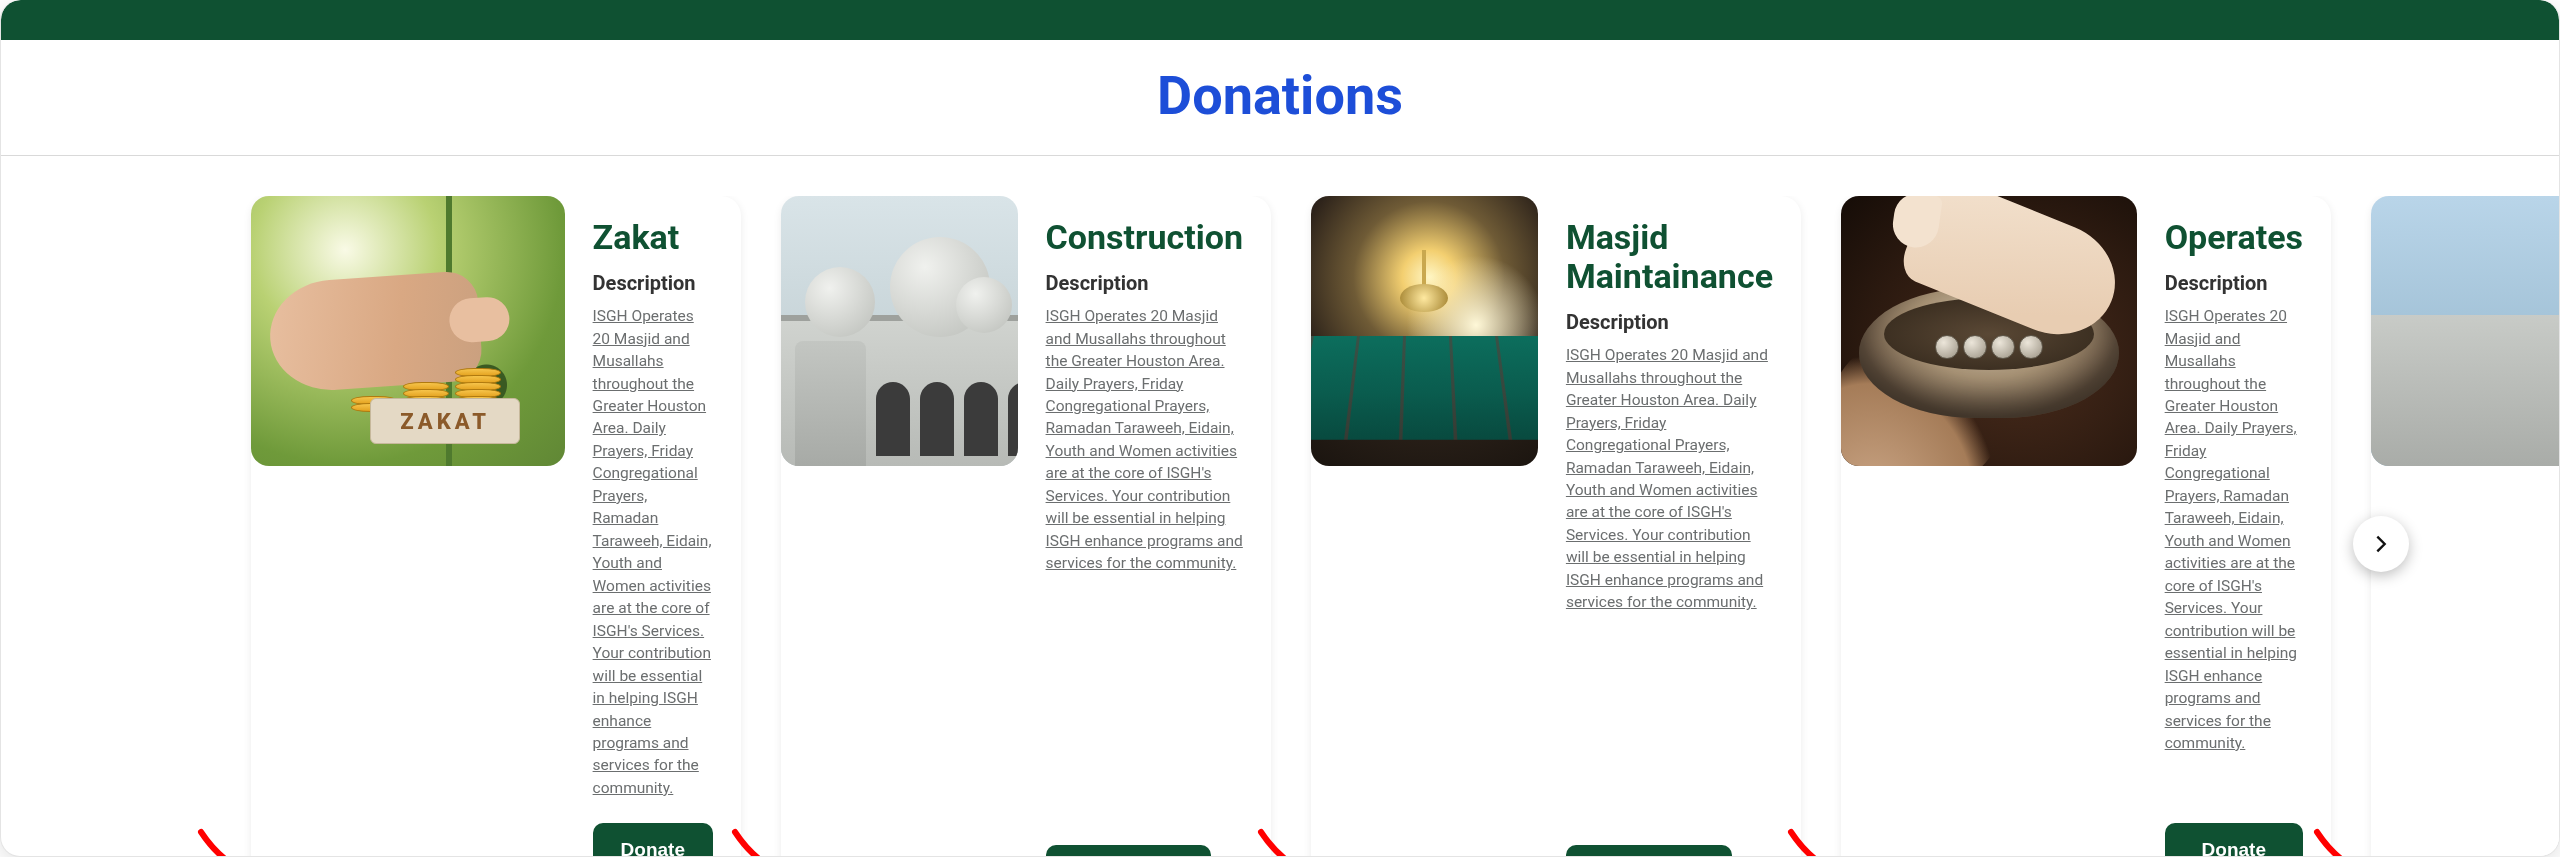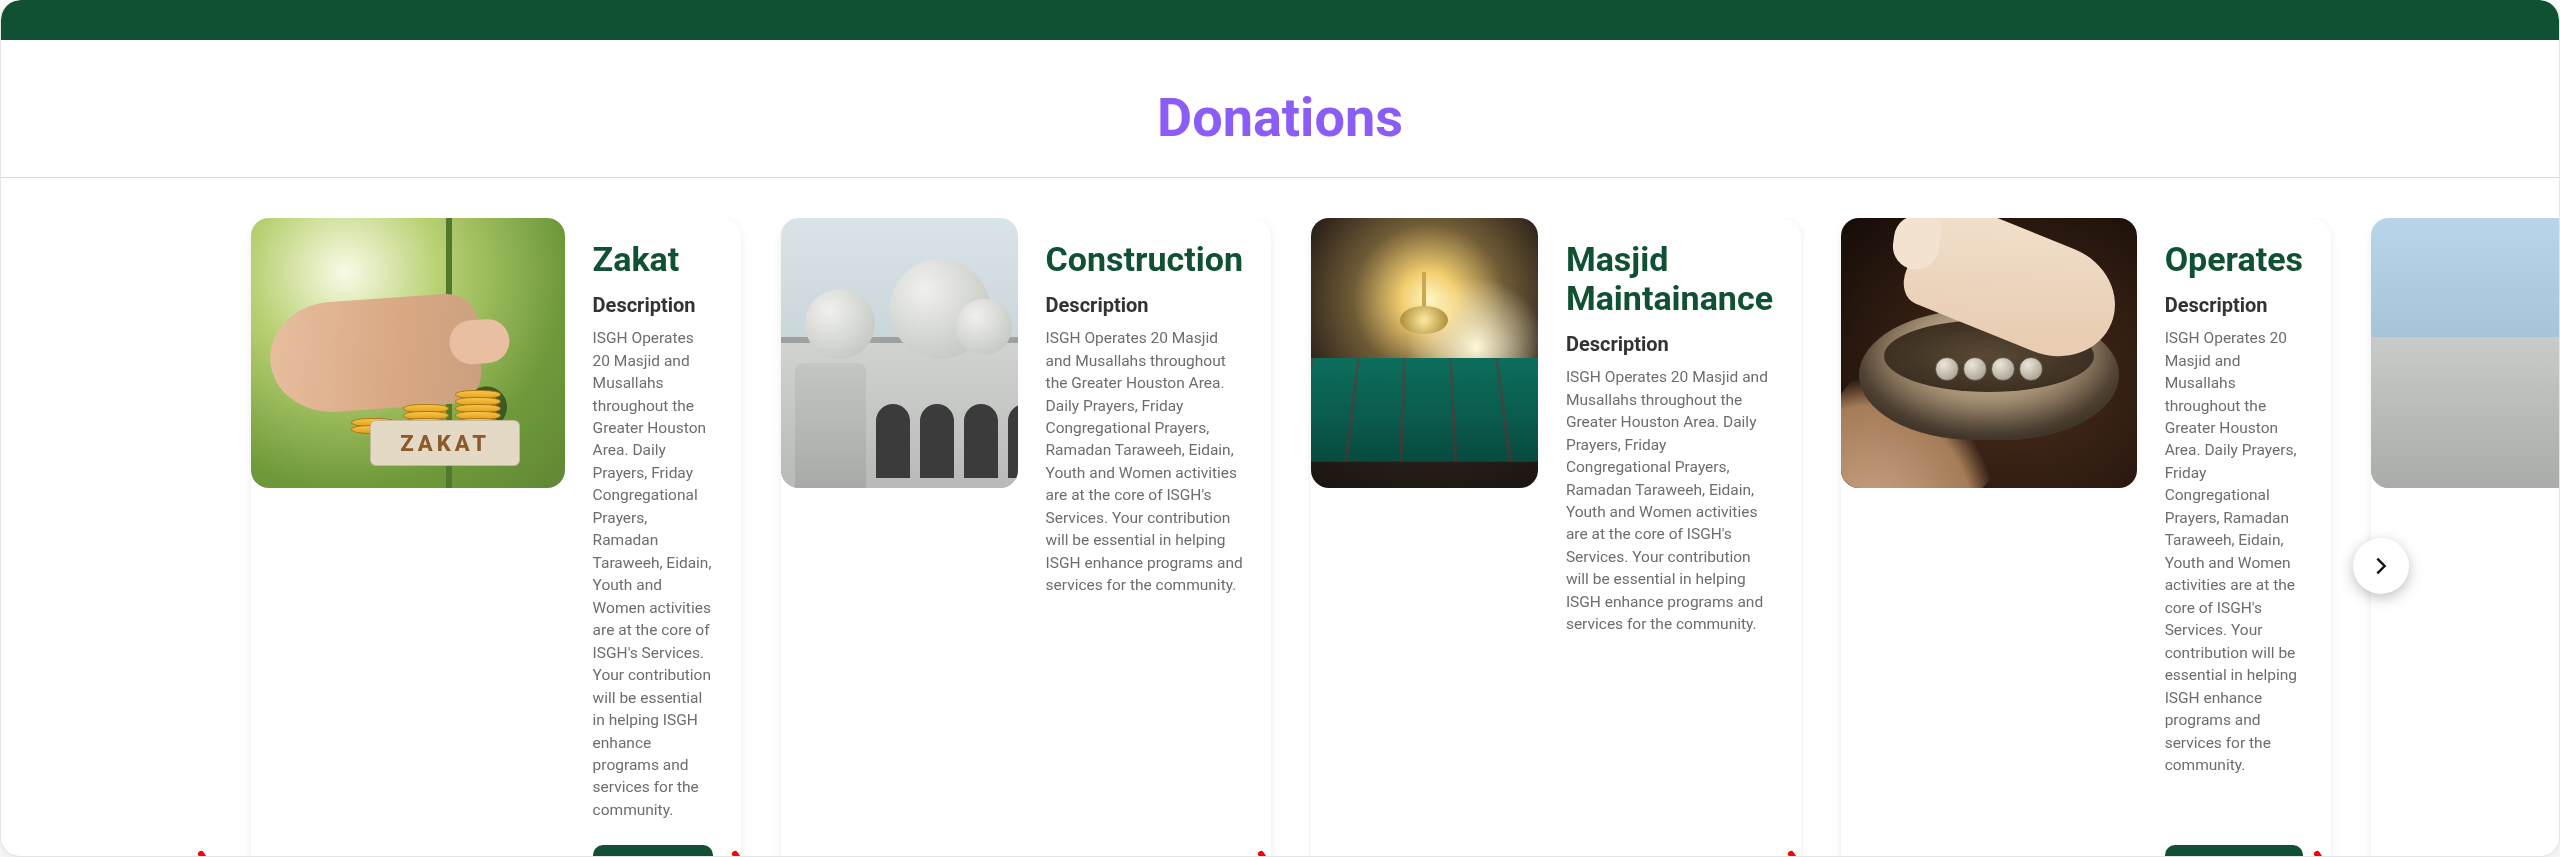--- a/index.html
+++ b/index.html
@@ -44,8 +44,8 @@
       text-align: center;
       font-size: 54px;
       font-weight: 700;
-      color: #8b5cf6;
-      padding: 46px 0 28px 0;
+      color: #1d4ed8;
+      padding: 24px 0 28px 0;
       border-bottom: 1px solid #d9d9d9;
       margin: 0 0 0 0;
     }

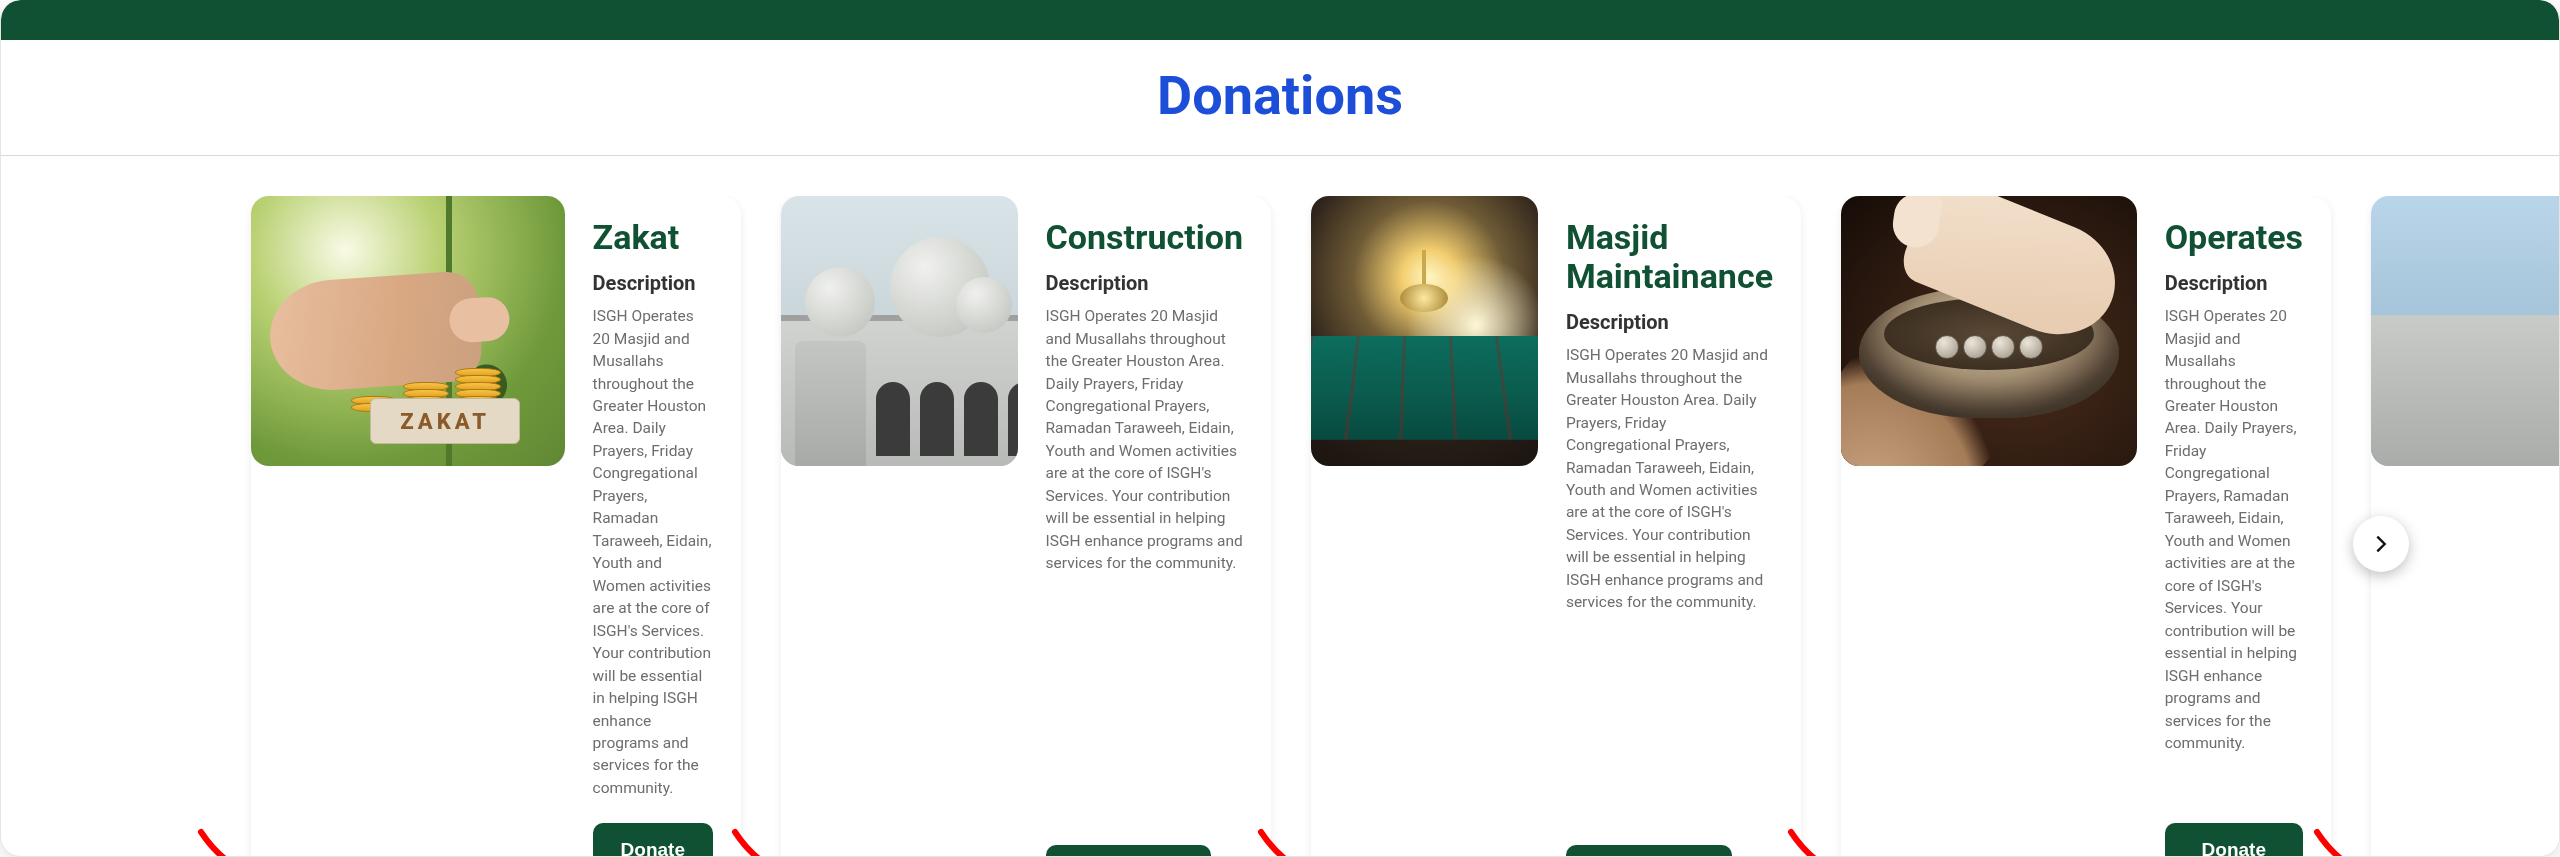--- a/index.html
+++ b/index.html
@@ -262,6 +262,7 @@
       line-height: 1.45;
       color: #6b6e6f;
       margin-bottom: 24px;
+      text-decoration: underline;
     }
 
     .donate-btn {

